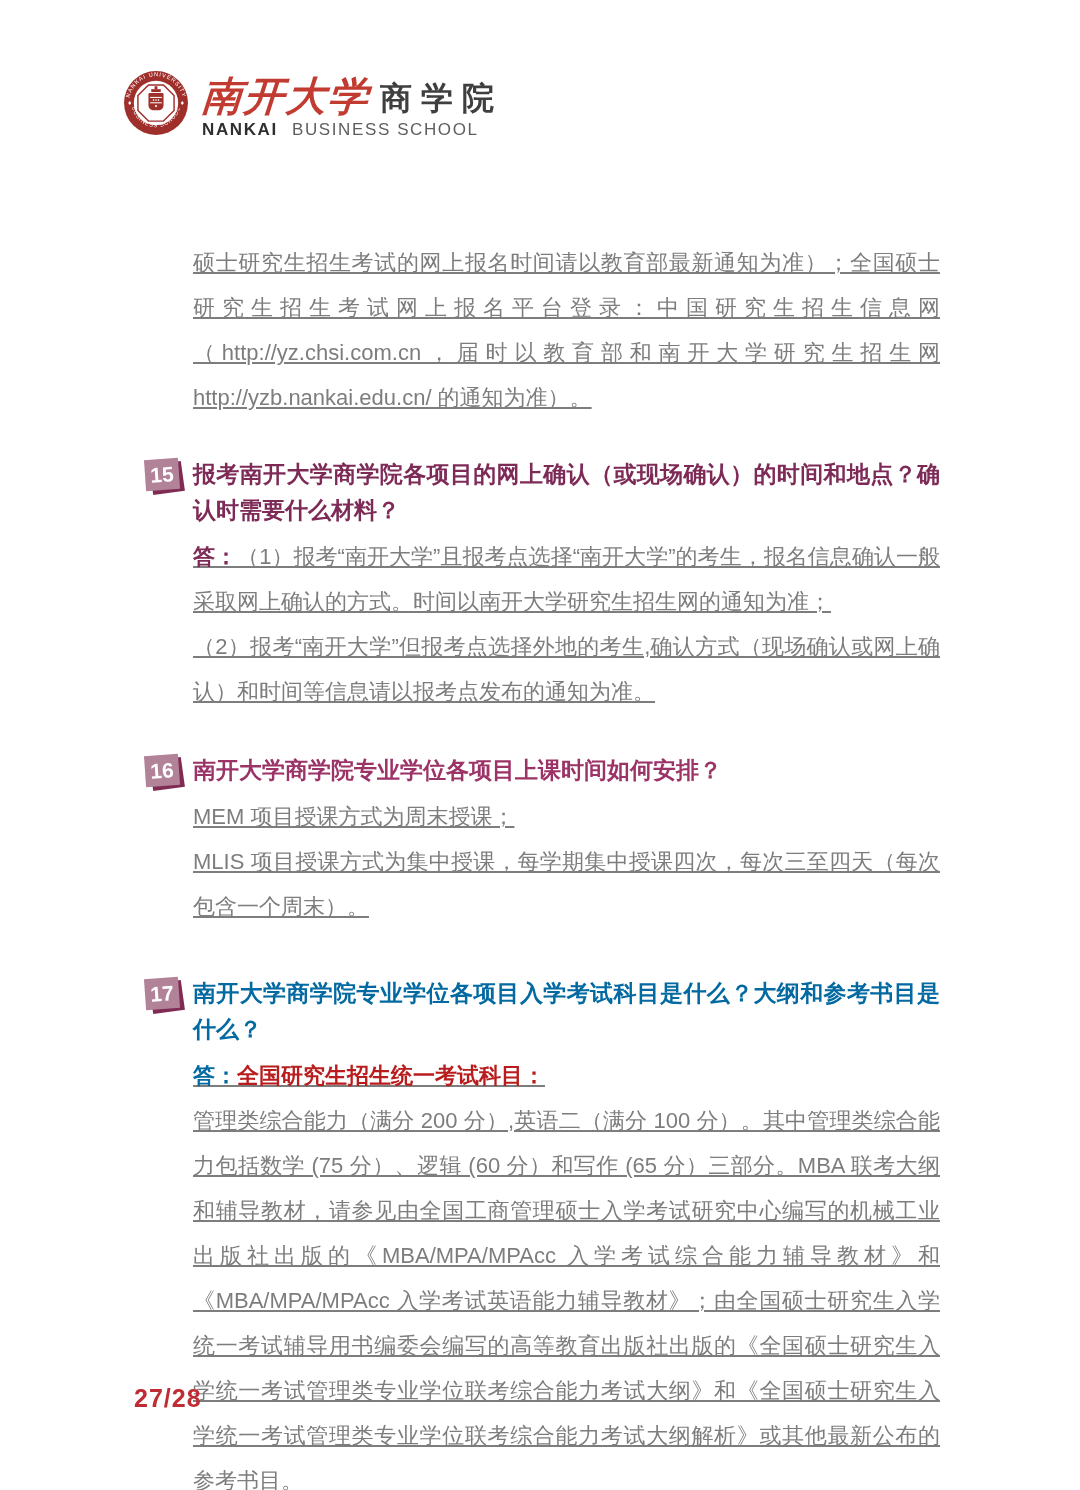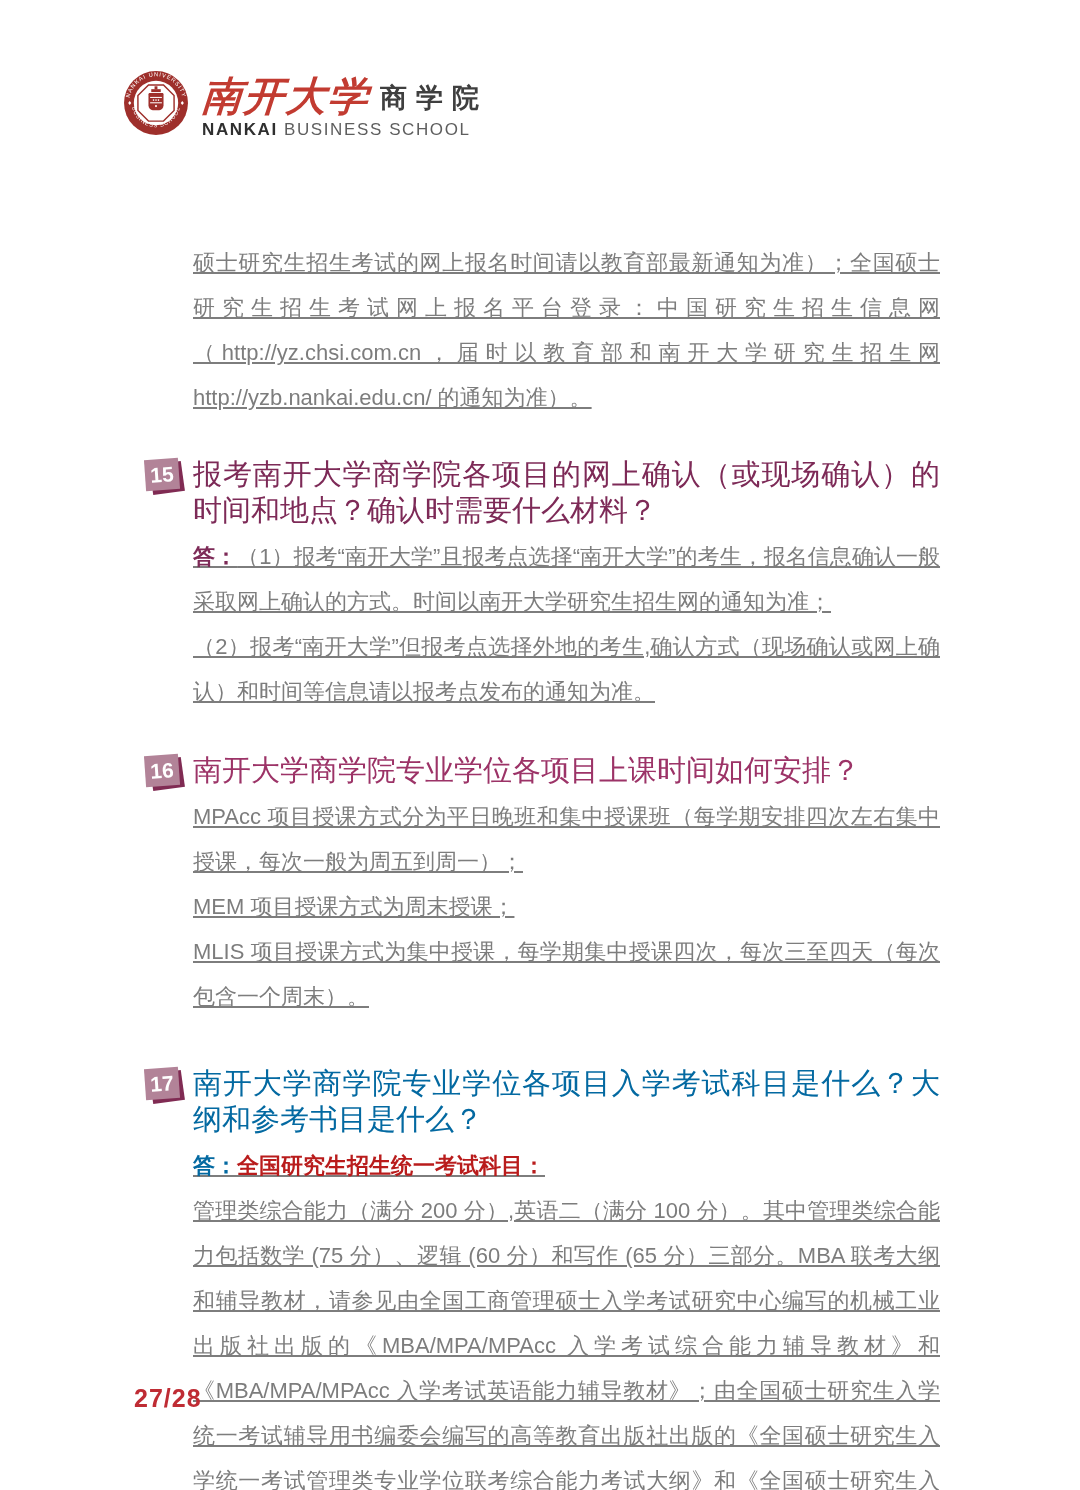--- a/index.html
+++ b/index.html
@@ -21,7 +21,7 @@
     color:#c23b31; letter-spacing:2px; transform:skewX(-4deg);
   }
   .dept {
-    font-size:27px; line-height:36px; font-weight:bold; color:#3f3f3f; letter-spacing:9px;
+    font-size:32px; line-height:36px; font-weight:bold; color:#3f3f3f; letter-spacing:9px;
   }
   .logo-line2 { margin-top:4px; font-size:17px; letter-spacing:1.6px; white-space:nowrap; }
   .latin-bold  { color:#2f2f2f; font-weight:bold; }

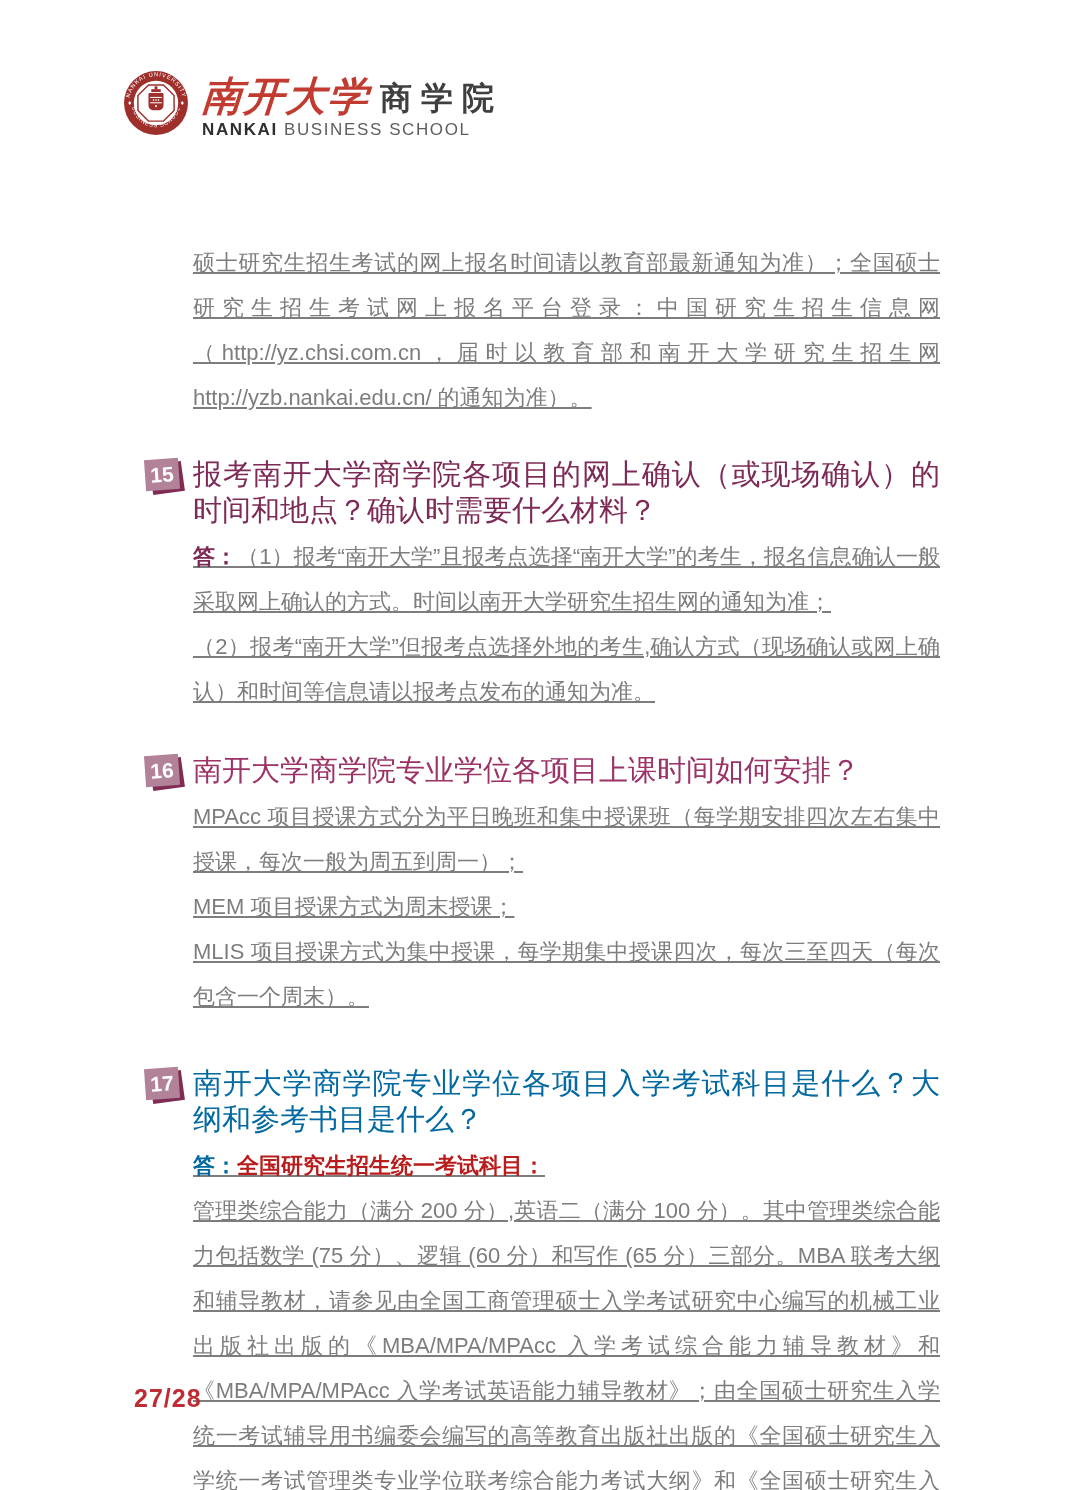--- a/index.html
+++ b/index.html
@@ -24,7 +24,7 @@
     font-size:32px; line-height:36px; font-weight:bold; color:#3f3f3f; letter-spacing:9px;
   }
   .logo-line2 { margin-top:4px; font-size:17px; letter-spacing:1.6px; white-space:nowrap; }
-  .latin-bold  { color:#2f2f2f; font-weight:bold; }
+  .latin-bold  { color:#2f2f2f; font-weight:bold; margin-right:8px; }
   .latin-light { color:#5e5e5e; font-weight:normal; }
 
   

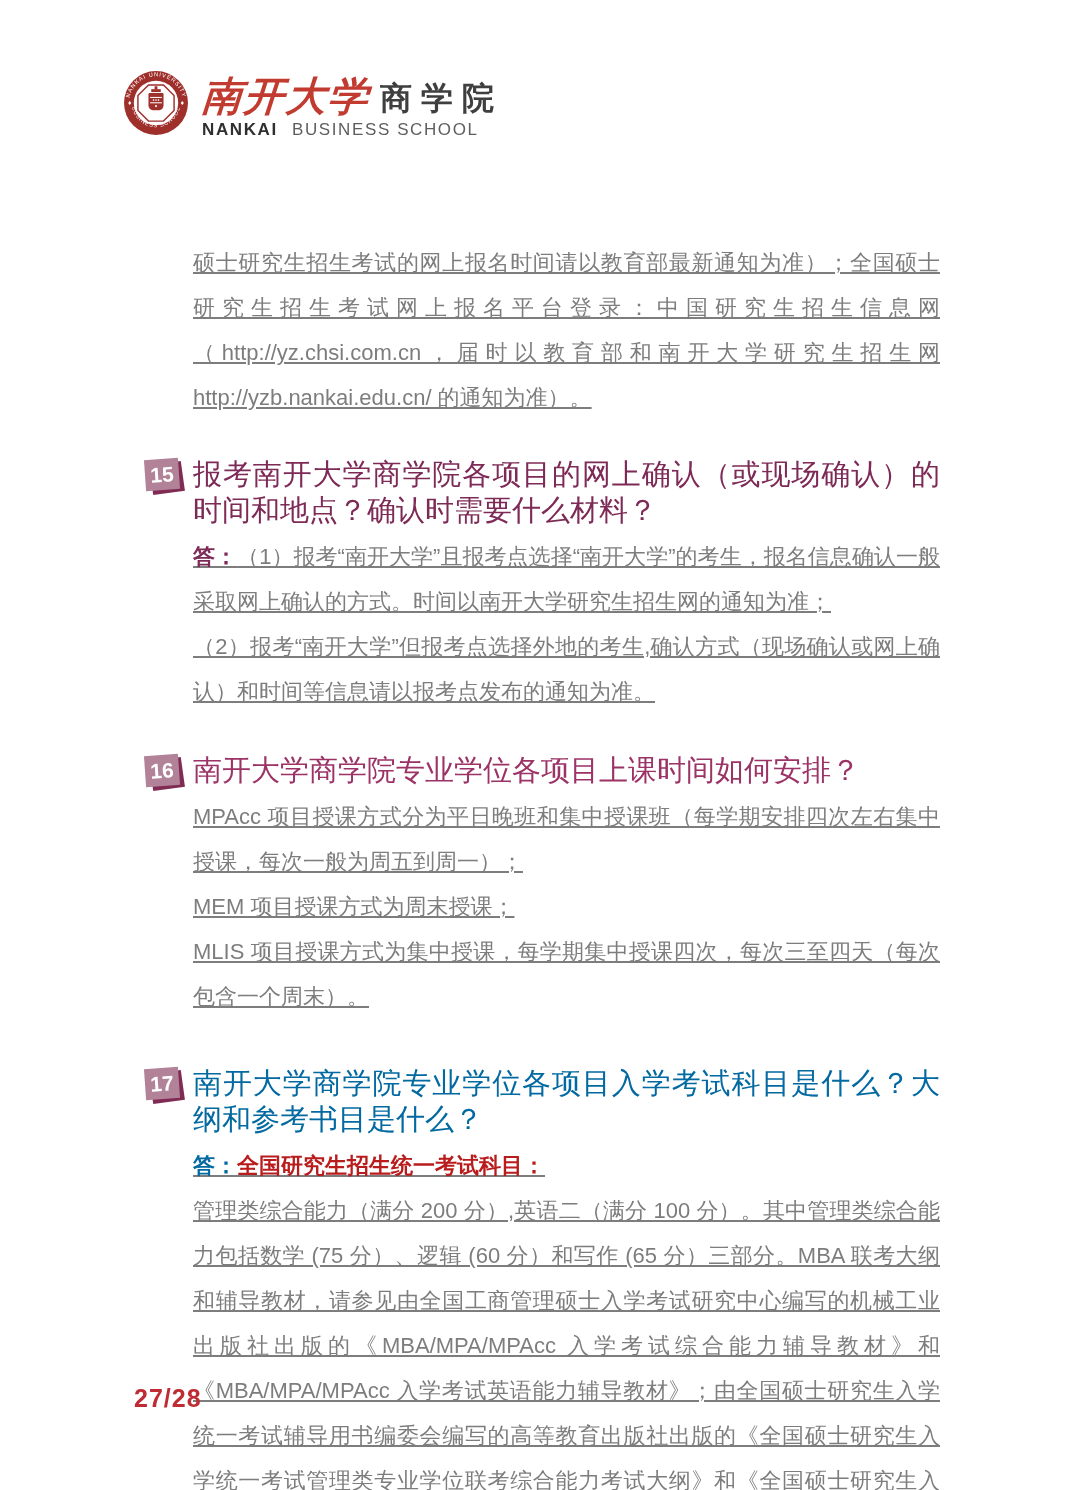--- a/index.html
+++ b/index.html
@@ -38,7 +38,7 @@
   .faq-item.item-16 { margin-top:38px; }
   .faq-item.item-17 { margin-top:46px; }
   .question {
-    font-size:29px; line-height:36px; font-weight:normal;
+    font-size:23px; line-height:36px; font-weight:bold;
     text-align:justify; text-justify:inter-ideograph; margin-bottom:6px;
   }
   .qc-15 { color:#7d2a57; }

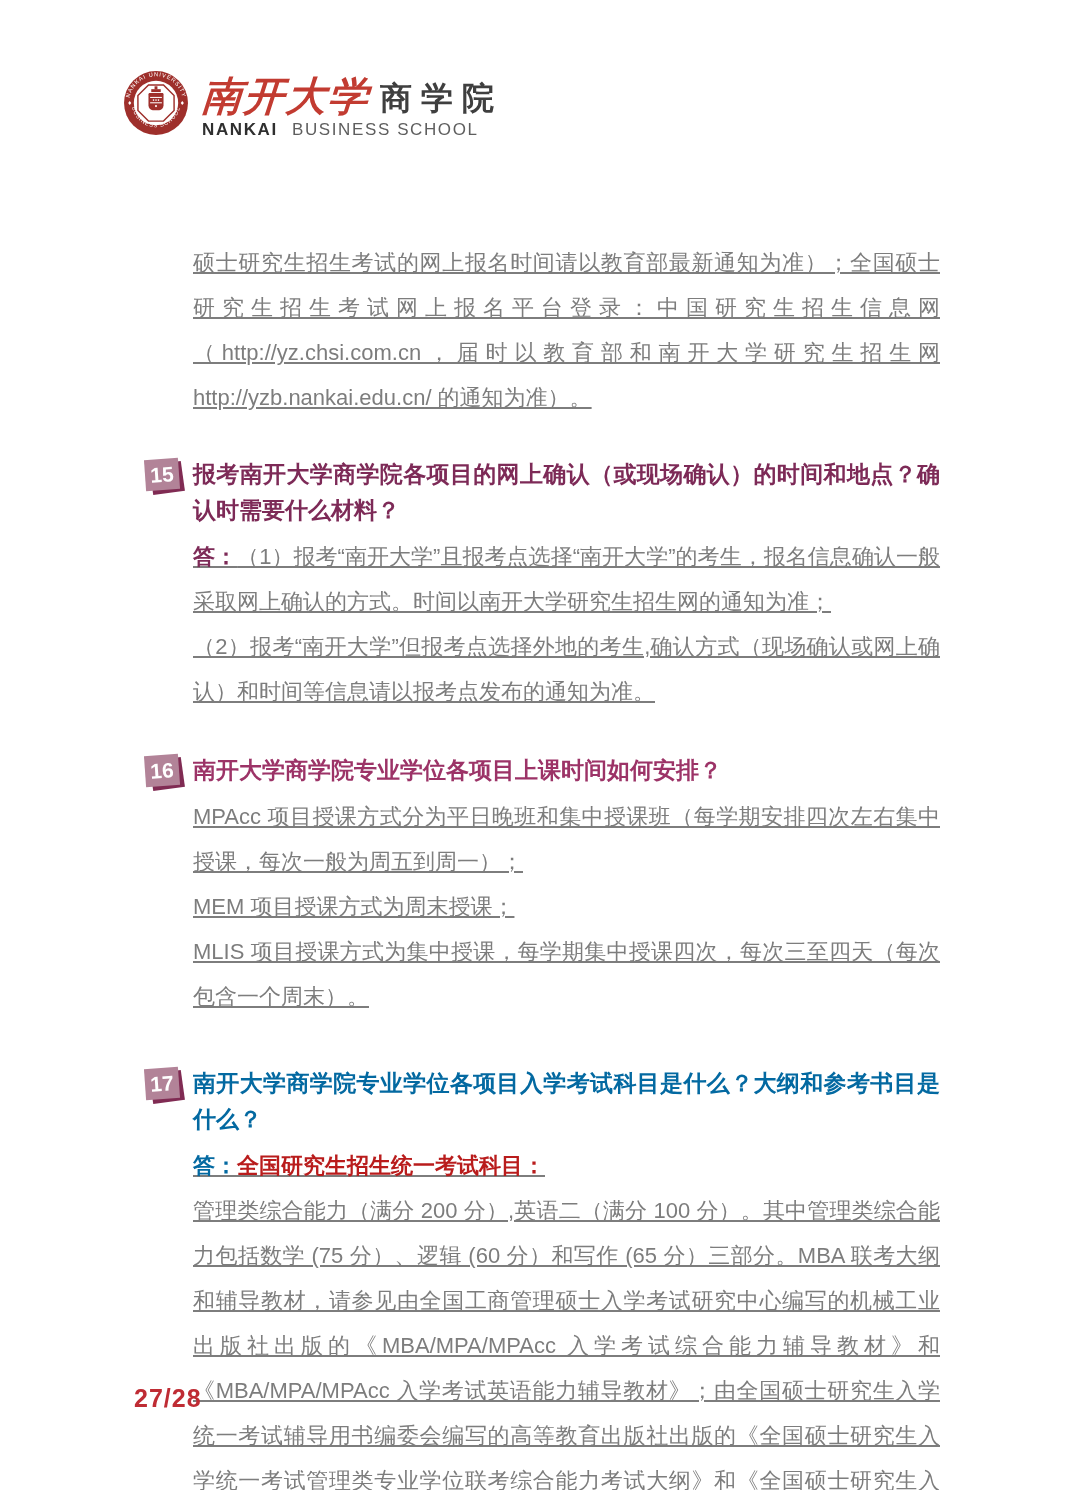--- a/index.html
+++ b/index.html
@@ -130,7 +130,6 @@
         <span class="badge-face">16</span>
       </div>
       <h2 class="question qc-16">南开大学商学院专业学位各项目上课时间如何安排？</h2>
-      <p class="body-text">MPAcc 项目授课方式分为平日晚班和集中授课班（每学期安排四次左右集中授课，每次一般为周五到周一）；</p>
       <p class="body-text">MEM 项目授课方式为周末授课；</p>
       <p class="body-text">MLIS 项目授课方式为集中授课，每学期集中授课四次，每次三至四天（每次包含一个周末）。</p>
     </section>

